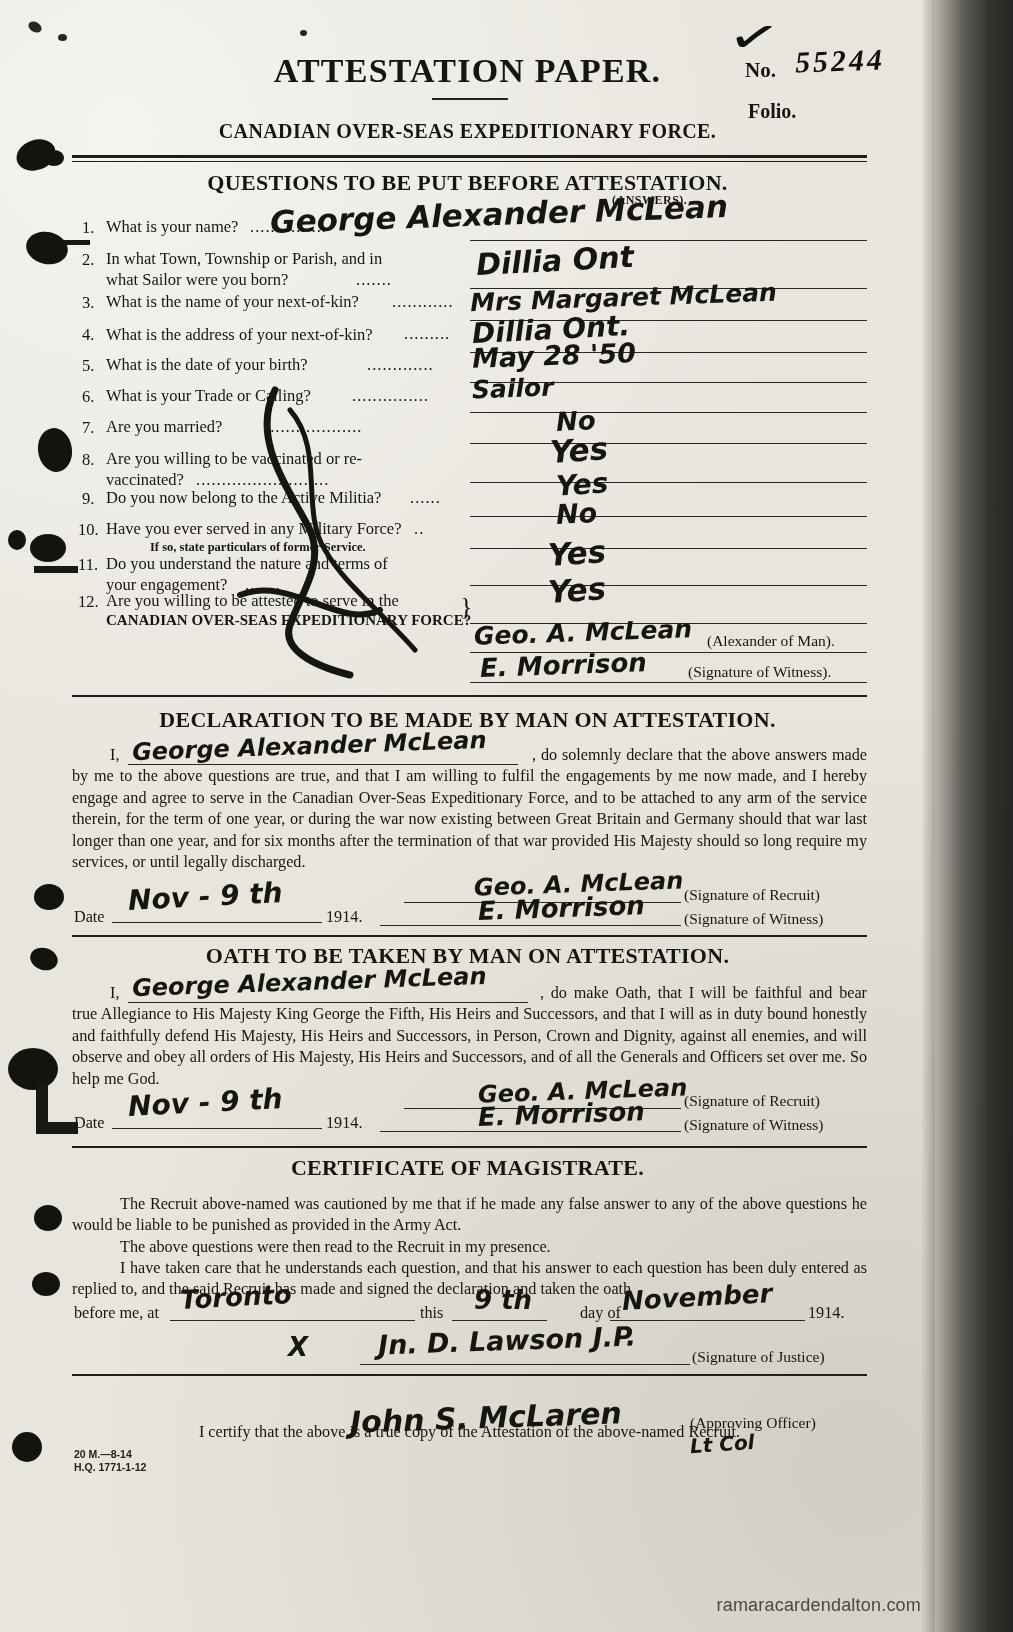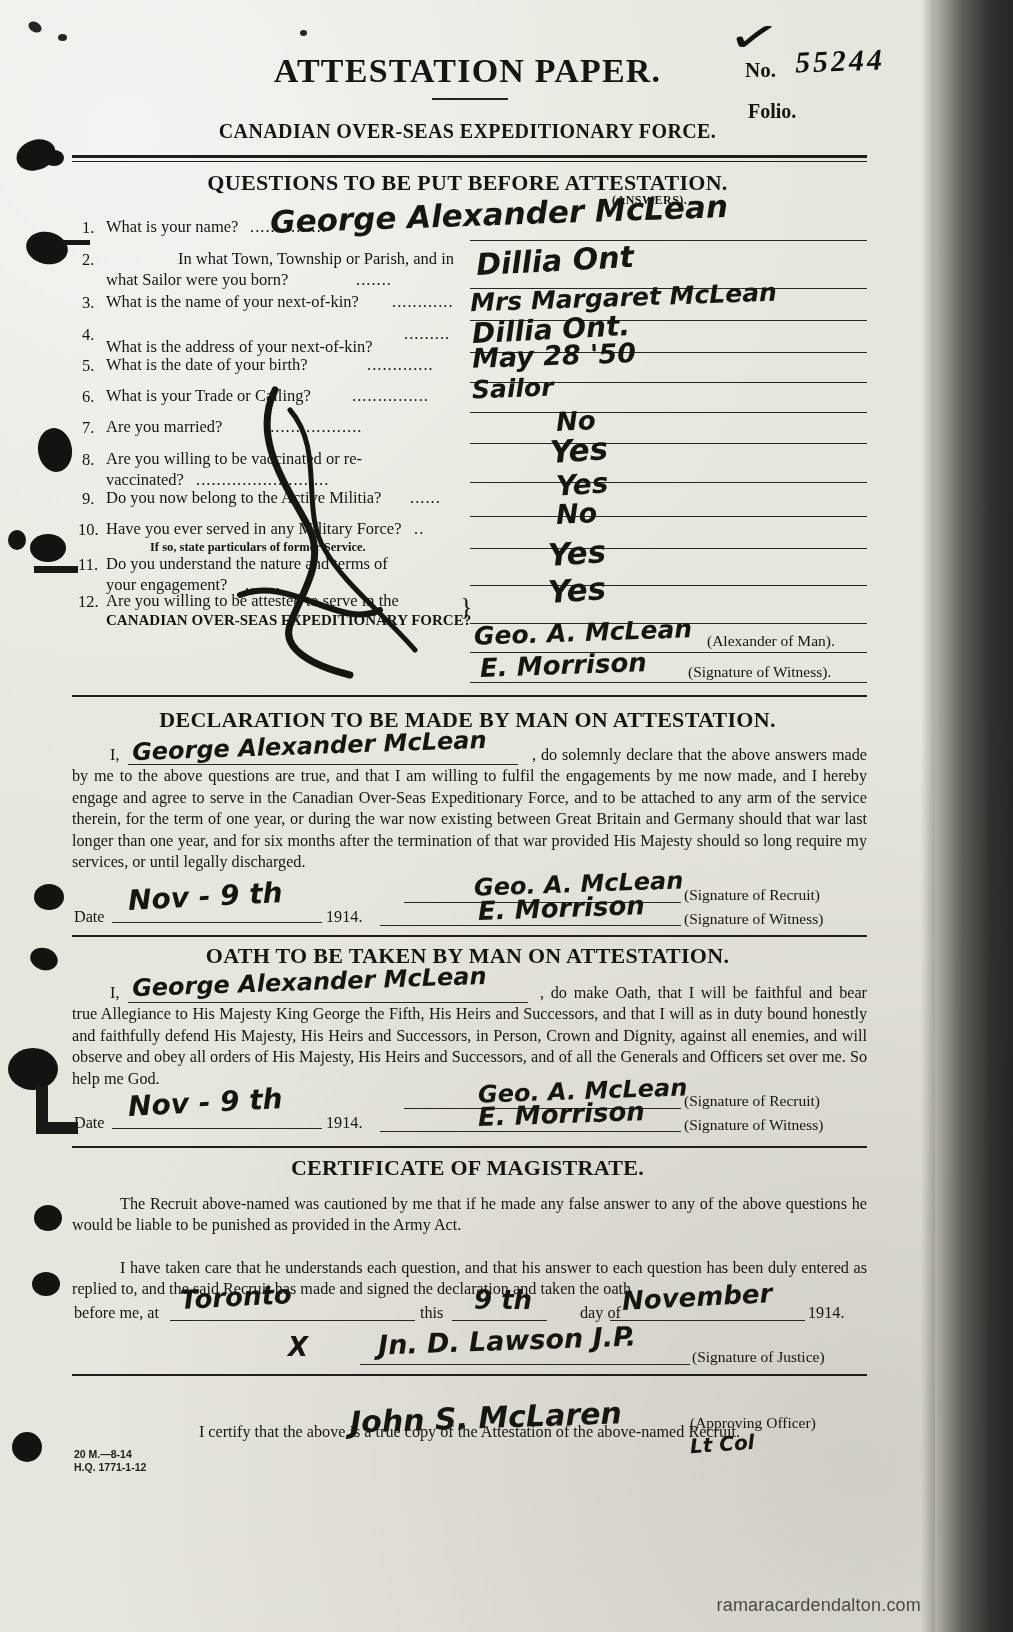--- a/index.html
+++ b/index.html
@@ -150,7 +150,7 @@
     <div class="ansline" style="left:470px;top:240px;width:397px;"></div>
 
     <div class="qnum" style="left:82px;top:250px;">2.</div>
-    <div class="q" style="left:106px;top:250px;width:420px;text-align:center;">In what Town, Township or Parish, and in</div>
+    <div class="q" style="left:106px;top:250px;width:420px;">In what Town, Township or Parish, and in</div>
     <div class="q" style="left:106px;top:271px;width:420px;">what Sailor were you born?</div>
     <div class="q dots" style="left:356px;top:271px;">.......</div>
     <div class="ans" style="left:476px;top:243px;font-size:30px;transform:rotate(-3deg);">Dillia Ont</div>

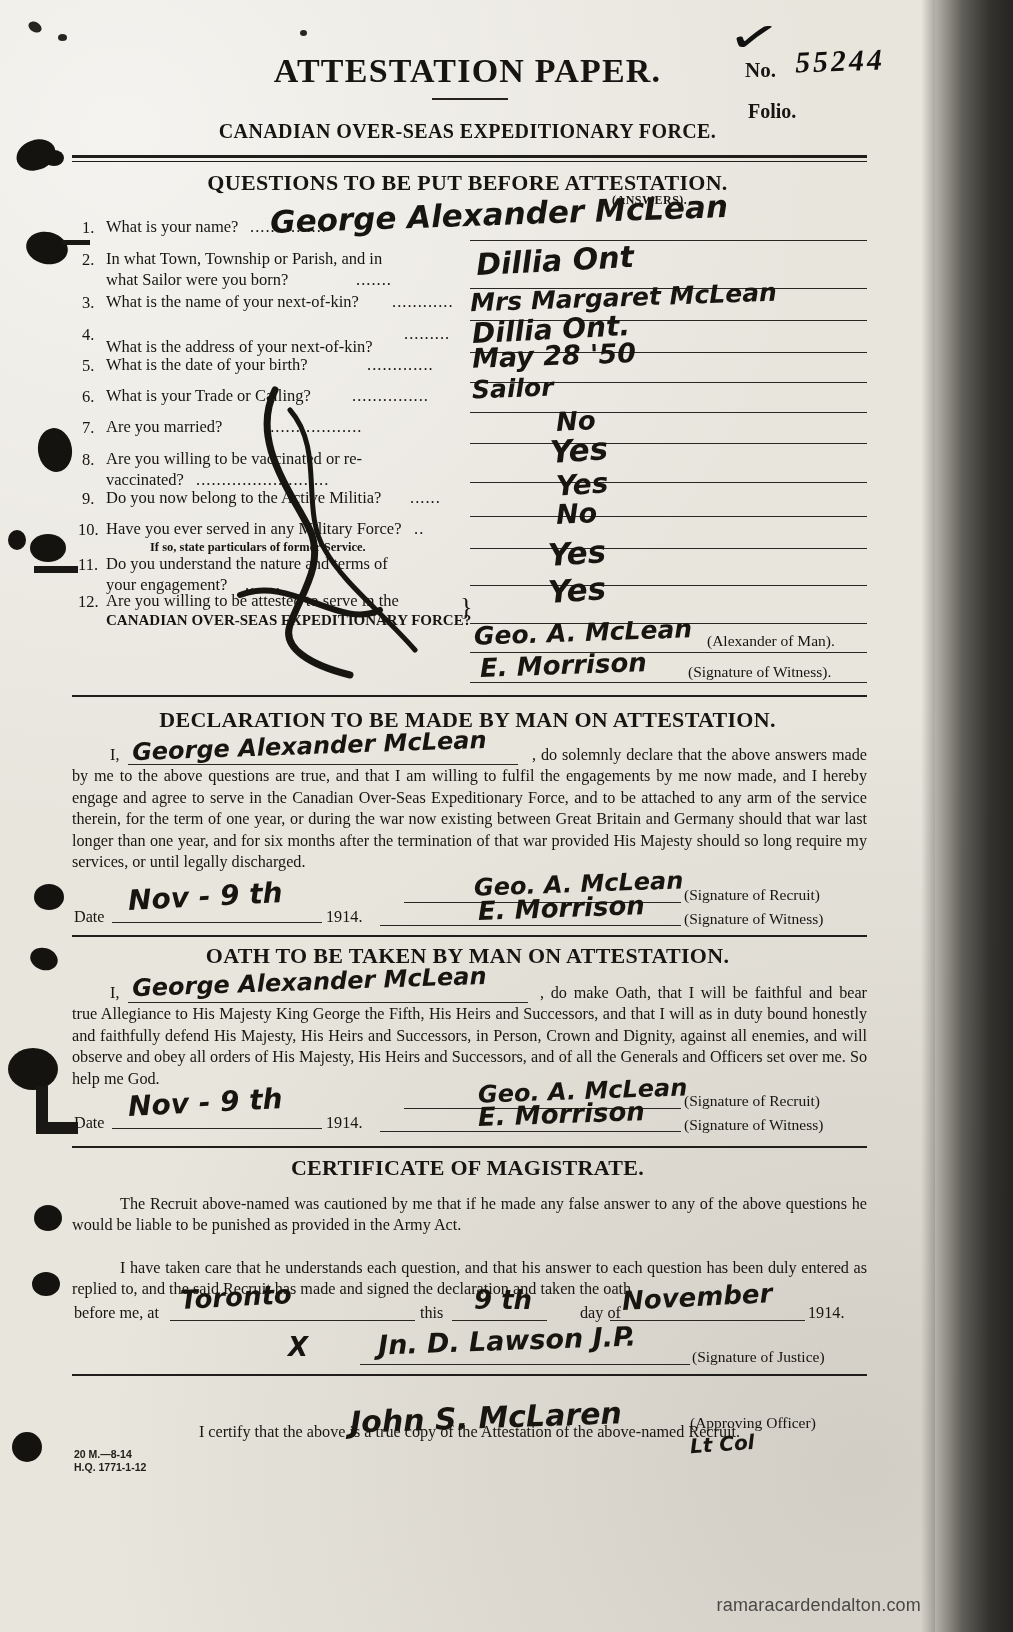--- a/index.html
+++ b/index.html
@@ -163,7 +163,7 @@
     <div class="ansline" style="left:470px;top:320px;width:397px;"></div>
 
     <div class="qnum" style="left:82px;top:325px;">4.</div>
-    <div class="q" style="left:106px;top:338px;">What is the address of your next-of-kin?</div>
+    <div class="q" style="left:106px;top:326px;">What is the address of your next-of-kin?</div>
     <div class="q dots" style="left:404px;top:325px;">.........</div>
     <div class="ans" style="left:472px;top:313px;font-size:28px;transform:rotate(-3deg);">Dillia Ont.</div>
     <div class="ansline" style="left:470px;top:352px;width:397px;"></div>

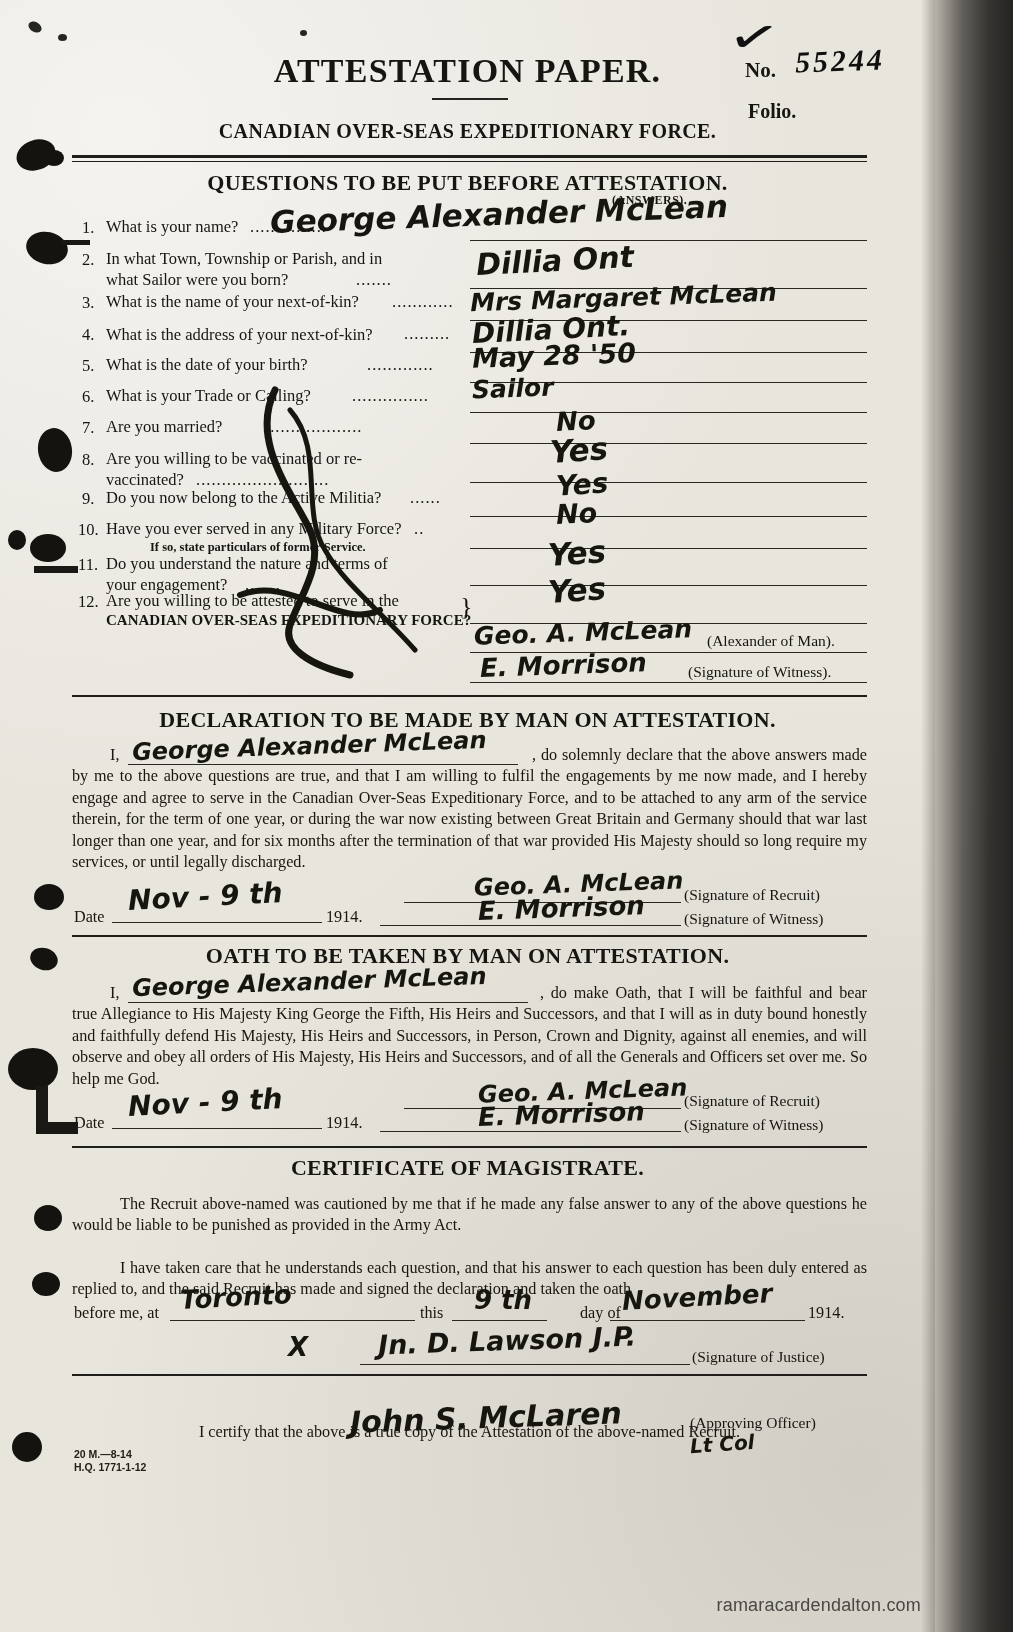--- a/index.html
+++ b/index.html
@@ -277,6 +277,7 @@
     <div class="section-head" style="top:1155px;">CERTIFICATE OF MAGISTRATE.</div>
 
     <div class="para" style="left:72px;top:1194px;width:795px;text-indent:48px;">The Recruit above-named was cautioned by me that if he made any false answer to any of the above questions he would be liable to be punished as provided in the Army Act.</div>
+    <div class="para" style="left:72px;top:1237px;width:795px;text-indent:48px;">The above questions were then read to the Recruit in my presence.</div>
     <div class="para" style="left:72px;top:1258px;width:795px;text-indent:48px;">I have taken care that he understands each question, and that his answer to each question has been duly entered as replied to, and the said Recruit has made and signed the declaration and taken the oath</div>
 
     <div class="para" style="left:74px;top:1303px;">before me, at</div>

